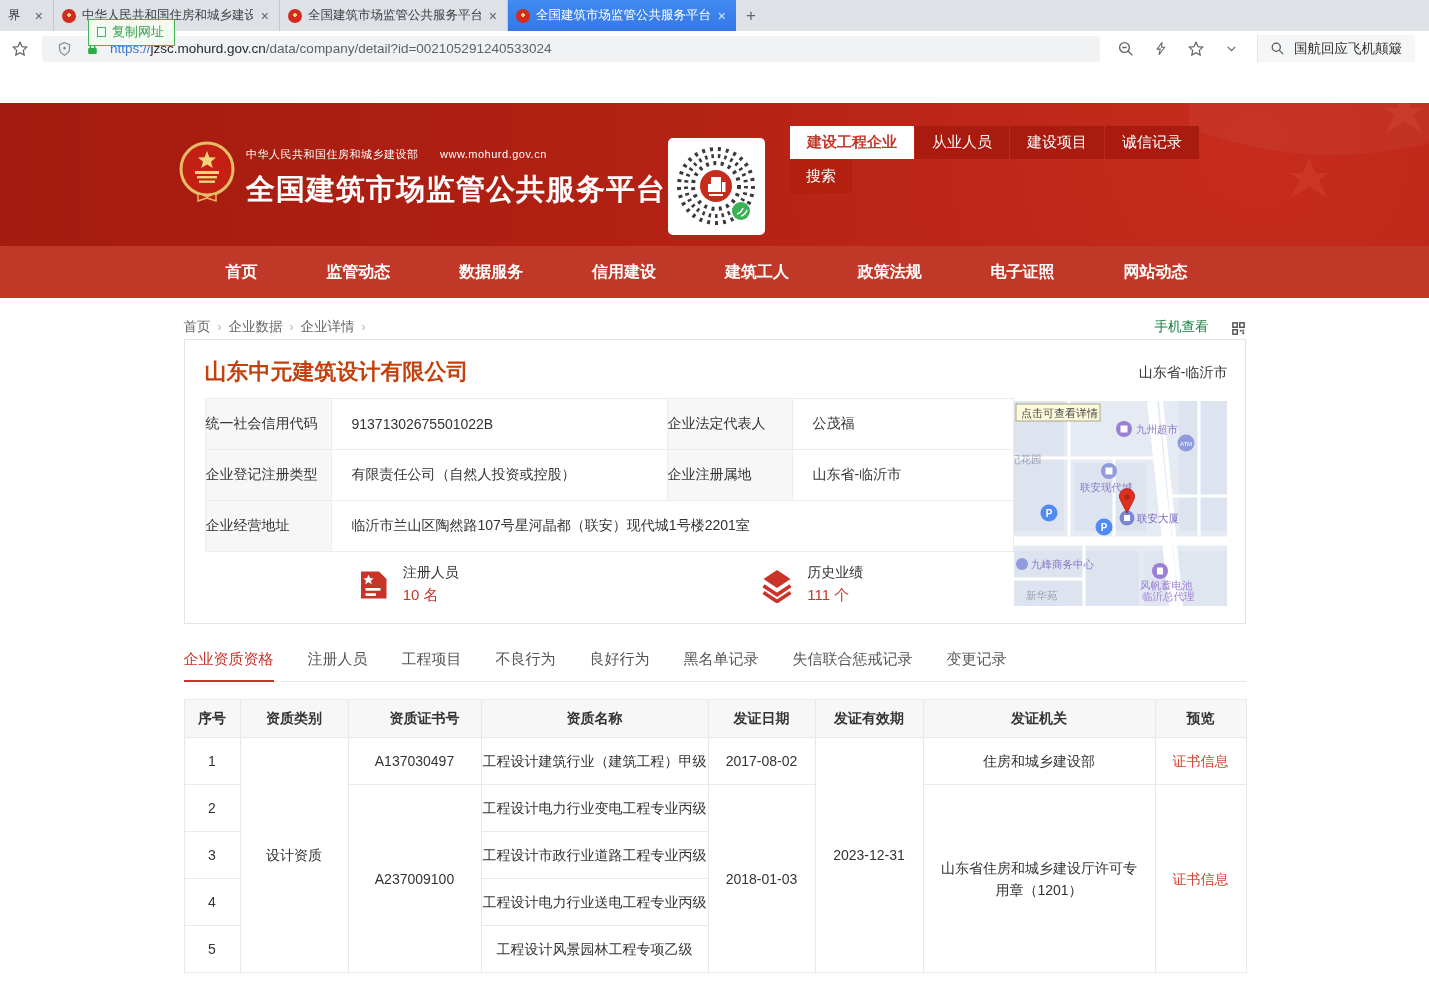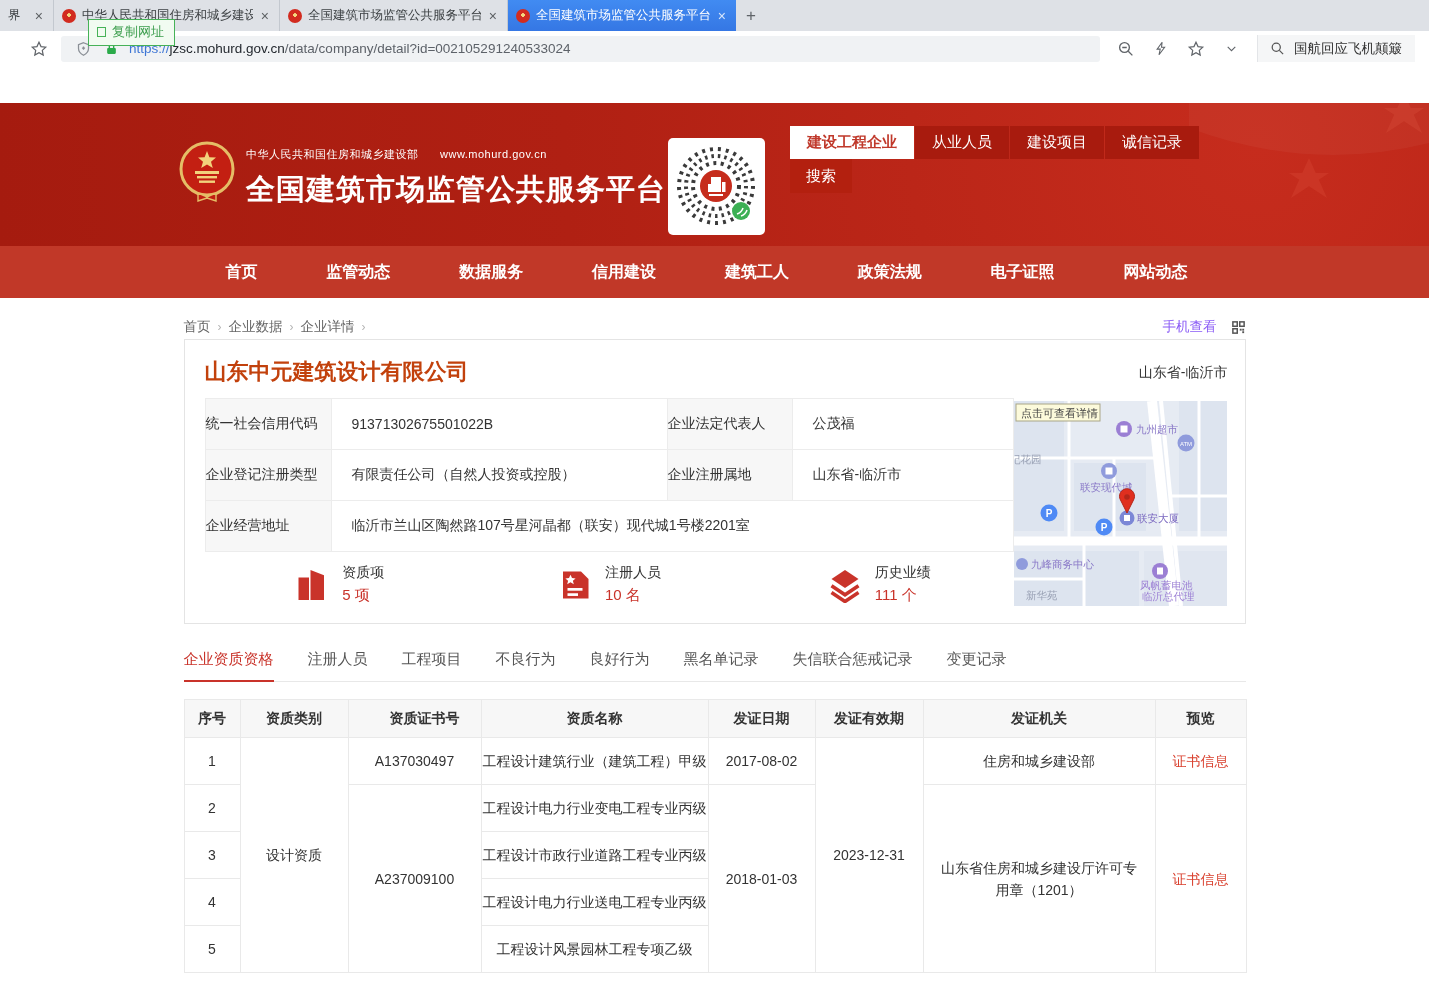--- a/index.html
+++ b/index.html
@@ -22,7 +22,7 @@
           color:#3d9e4e; font-size:13px; padding:3px 10px 4px 8px; display:flex; align-items:center; gap:6px; }
   .copy-glyph { width:9px; height:10px; border:1.5px solid #46b257; display:inline-block; }
 
-  .toolbar { height:35px; background:#fff; display:flex; align-items:center; padding:0 14px 0 10px; gap:12px;margin-left:19px; }
+  .toolbar { height:35px; background:#fff; display:flex; align-items:center; padding:0 14px 0 10px; gap:12px; }
   .tb-icon { width:20px; height:20px; flex:none; display:flex; align-items:center; justify-content:center; }
   .urlbar { flex:1; height:26px; background:#f0f2f4; border-radius:3px; display:flex; align-items:center;
           gap:8px; padding:0 12px; font-size:13.5px; }

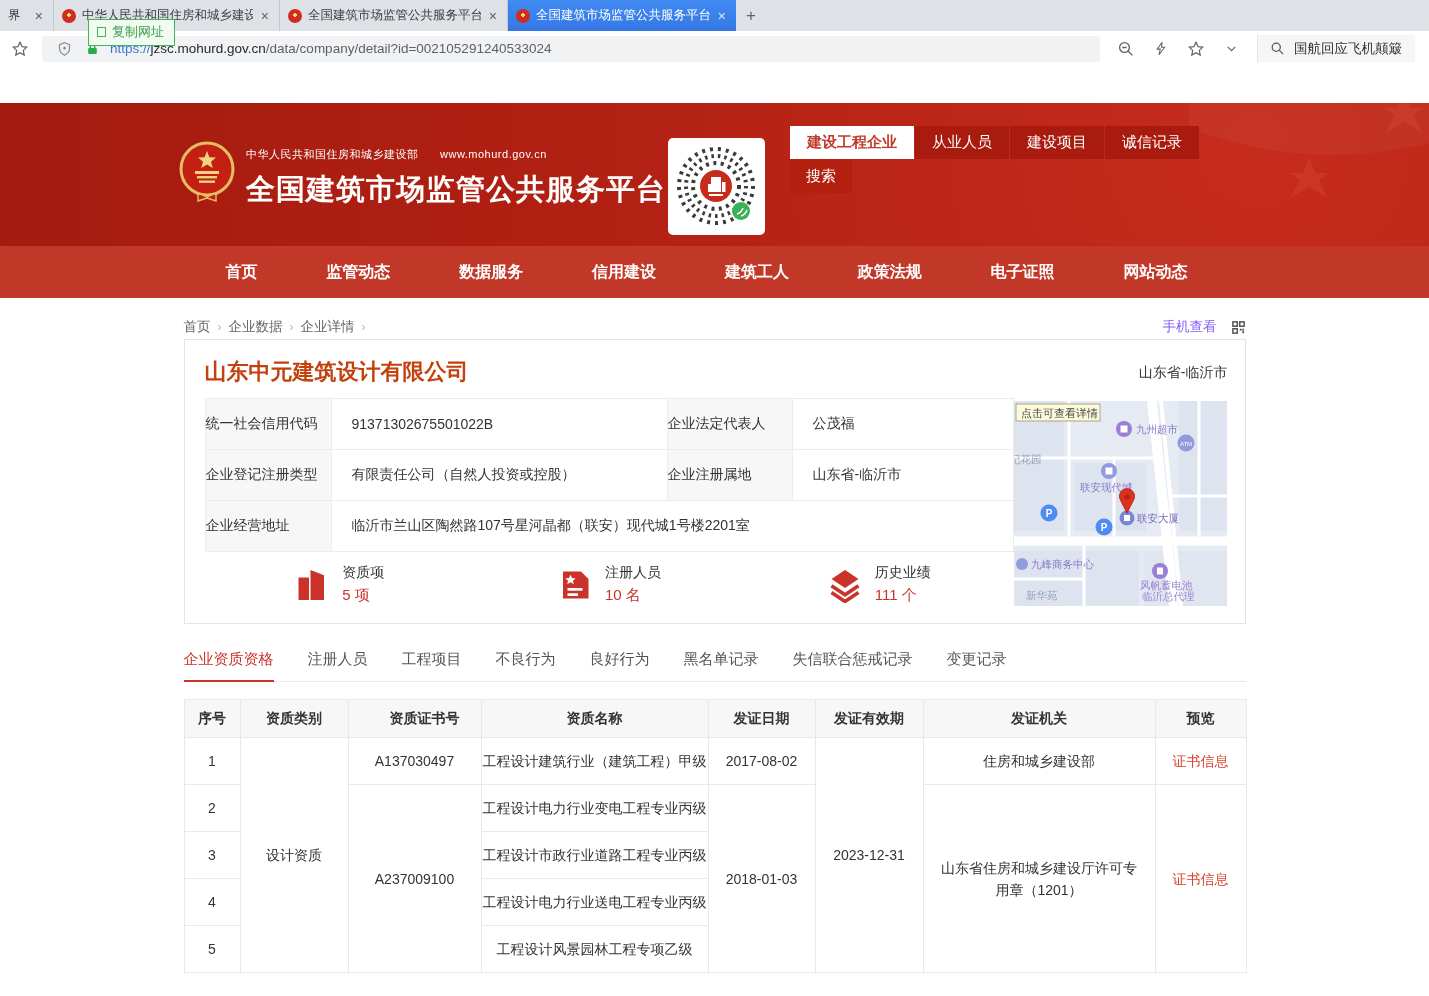--- a/index.html
+++ b/index.html
@@ -65,7 +65,7 @@
   .crumbs { font-size:13.5px; color:#666; display:flex; gap:7px; align-items:center; }
   .crumbs a { color:#666; text-decoration:none; cursor:pointer; }
   .crumb-sep { color:#b5b5b5; font-size:12px; }
-  .mobile-view { font-size:13.5px; color:#8b5cf6; display:flex; align-items:center; gap:14px; }
+  .mobile-view { font-size:13.5px; color:#15803d; display:flex; align-items:flex-end; gap:22px; }
 
   .card { margin-top:0; border:1px solid #e4e4e4; background:#fff; position:relative; height:285px; }
   .company-name { font-size:22px; font-weight:600; color:#c2410c; padding:17px 0 0 20px; }

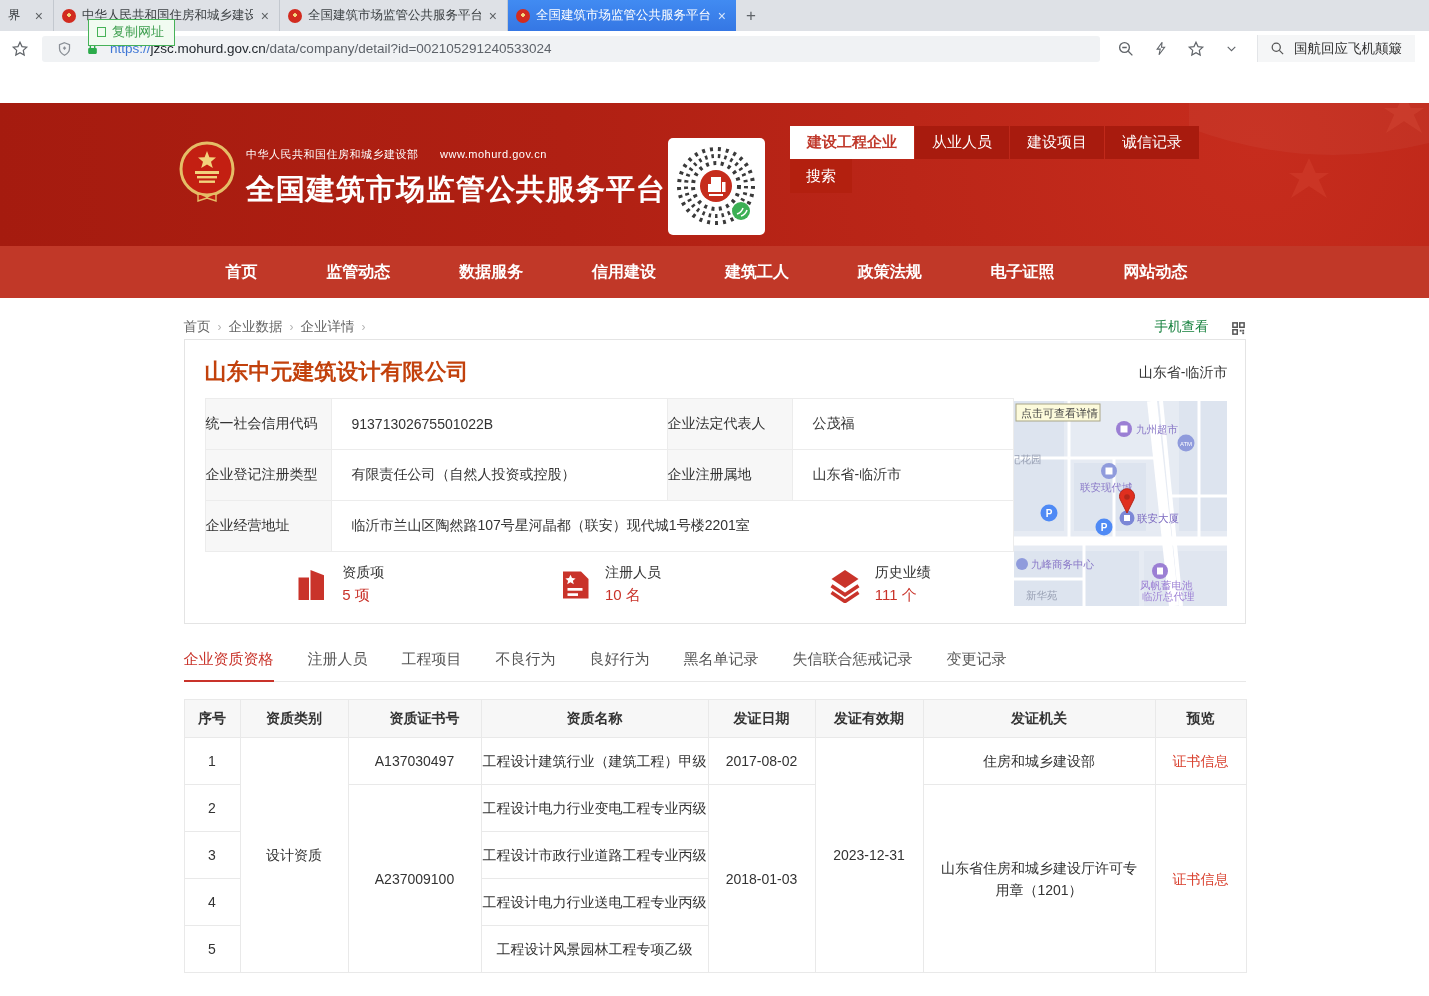--- a/index.html
+++ b/index.html
@@ -355,16 +355,6 @@
       <div class="stats">
         <div class="stat">
           <svg width="36" height="36" viewBox="0 0 24 24">
-            <path fill="#c9332a" d="M3 22V7h7v15H3zm2-12h3v2H5v-2zm0 4h3v2H5v-2zm0 4h3v2H5v-2z"></path>
-            <path fill="#c9332a" d="M11 22V2l9 3.5V22h-9zm2.5-14h2.5v2h-2.5V8zm0 4h2.5v2h-2.5v-2zm0 4h2.5v2h-2.5v-2z"></path>
-          </svg>
-          <div class="stat-txt">
-            <div class="s-label">资质项</div>
-            <div class="s-value">5 项</div>
-          </div>
-        </div>
-        <div class="stat">
-          <svg width="36" height="36" viewBox="0 0 24 24">
             <path fill="#c9332a" d="M3 3h18v18H3z" opacity="0"></path>
             <path fill="#c9332a" d="M4 3h12l5 5v13H4V3z"></path>
             <polygon points="9,5.2 10,7.4 12.4,7.6 10.6,9.2 11.2,11.5 9,10.2 6.8,11.5 7.4,9.2 5.6,7.6 8,7.4" fill="#fff"></polygon>

